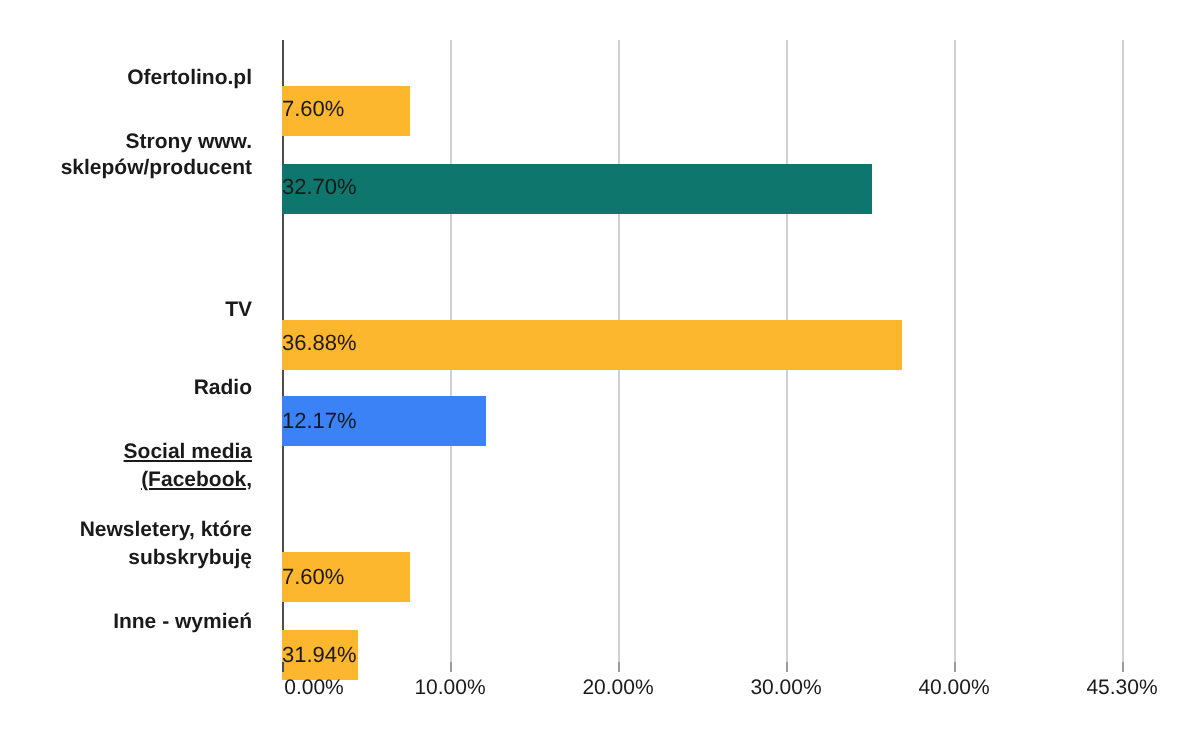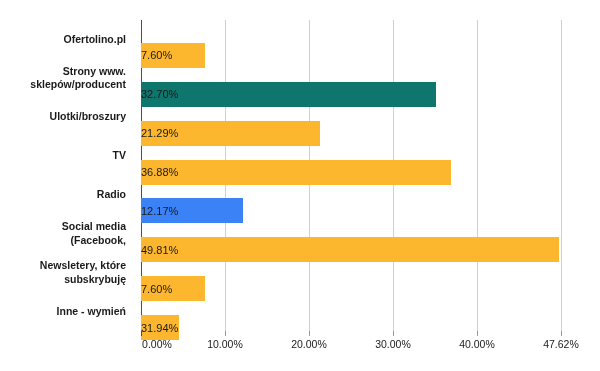--- a/index.html
+++ b/index.html
@@ -140,9 +140,6 @@
       <div class="cat-cell" style="top: 38.875px; height: 38.875px;">
         <span style="color: rgb(26, 26, 26);">Strony www.
 sklepów/producent</span>
-      </div>
-      <div class="cat-cell" style="top: 77.75px; height: 38.875px;">
-        <span style="color: rgb(26, 26, 26);">Ulotki/broszury</span>
       </div>
       <div class="cat-cell" style="top: 116.625px; height: 38.875px;">
         <span style="color: rgb(26, 26, 26);">TV</span>

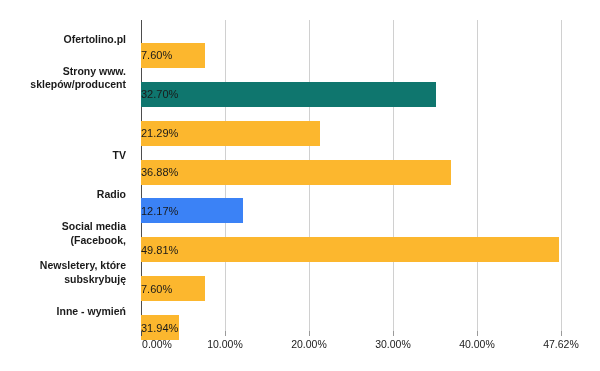--- a/index.html
+++ b/index.html
@@ -177,11 +177,6 @@
           <span class="bar-value">32.70%</span>
         </div>
       </div>
-      <div class="bar-row" style="top: 77.75px; height: 38.875px;">
-        <div class="bar" title="Ulotki/broszury: 21.29%" style="width: 178.836px; background: rgb(252, 183, 46); top: 6.9375px;">
-          <span class="bar-value">21.29%</span>
-        </div>
-      </div>
       <div class="bar-row" style="top: 116.625px; height: 38.875px; text-decoration: underline;">
         <div class="bar" title="TV: 36.88%" style="width: 309.792px; background: rgb(252, 183, 46); top: 6.9375px;">
           <span class="bar-value">36.88%</span>

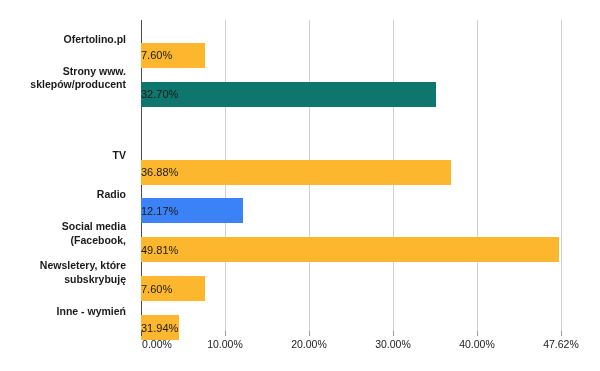--- a/index.html
+++ b/index.html
@@ -148,7 +148,7 @@
         <span style="color: rgb(26, 26, 26);">Radio</span>
       </div>
       <div class="cat-cell" style="top: 194.375px; height: 38.875px;">
-        <span style="color: rgb(26, 26, 26);">Social media
+        <span style="color: rgb(26, 26, 26); text-decoration: underline;">Social media
 (Facebook,</span>
       </div>
       <div class="cat-cell" style="top: 233.25px; height: 38.875px;">

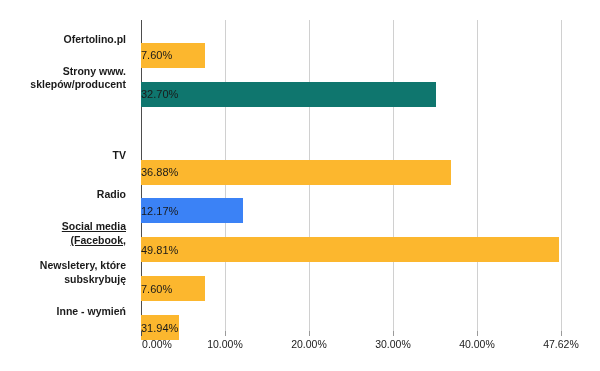--- a/index.html
+++ b/index.html
@@ -187,11 +187,6 @@
           <span class="bar-value">12.17%</span>
         </div>
       </div>
-      <div class="bar-row" style="top: 194.375px; height: 38.875px;">
-        <div class="bar" title="Social media (Facebook,: 49.81%" style="width: 418.404px; background: rgb(252, 183, 46); top: 6.9375px;">
-          <span class="bar-value">49.81%</span>
-        </div>
-      </div>
       <div class="bar-row" style="top: 233.25px; height: 38.875px;">
         <div class="bar" title="Newsletery, które subskrybuję: 7.60%" style="width: 63.84px; background: rgb(252, 183, 46); top: 6.9375px;">
           <span class="bar-value">7.60%</span>

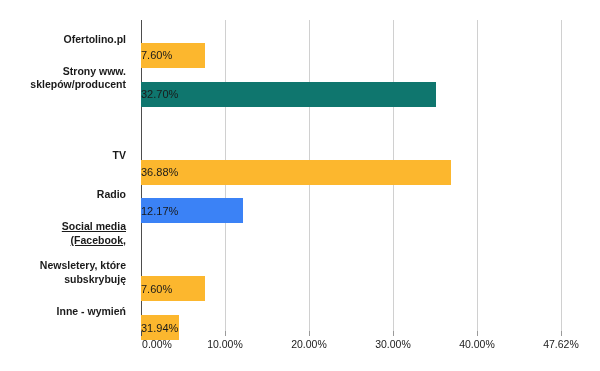--- a/index.html
+++ b/index.html
@@ -214,7 +214,7 @@
       <div class="tick-label" style="left: 168px; color: rgb(26, 26, 26);">20.00%</div>
       <div class="tick-label" style="left: 252px; color: rgb(26, 26, 26);">30.00%</div>
       <div class="tick-label" style="left: 336px; color: rgb(26, 26, 26);">40.00%</div>
-      <div class="tick-label" style="left: 420px; color: rgb(26, 26, 26);">47.62%</div>
+      <div class="tick-label" style="left: 420px; color: rgb(26, 26, 26);">45.30%</div>
     </div>
 
 </div>

